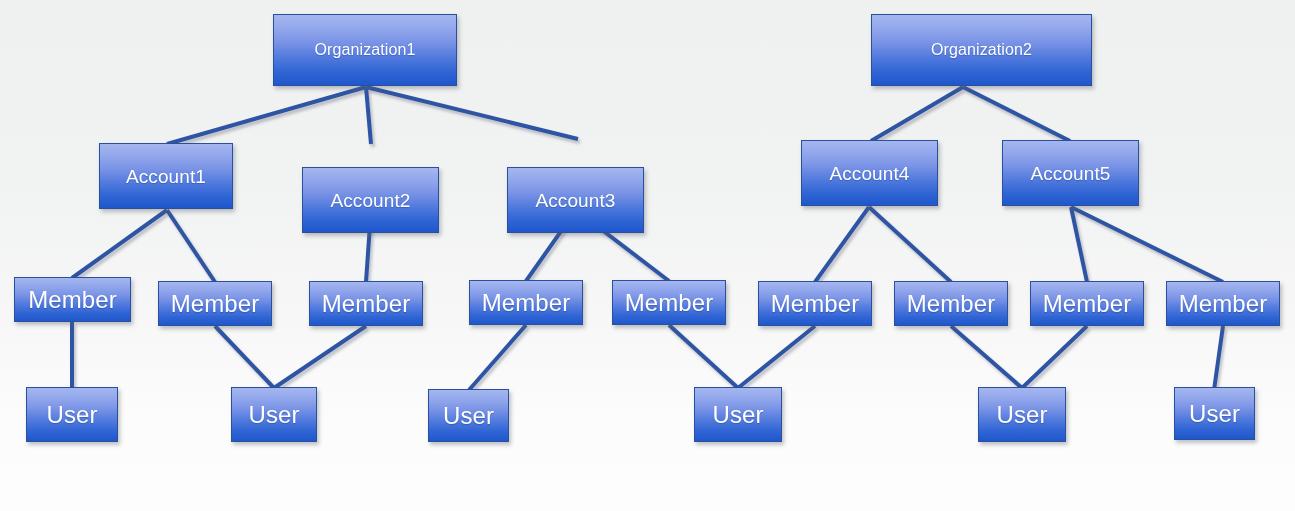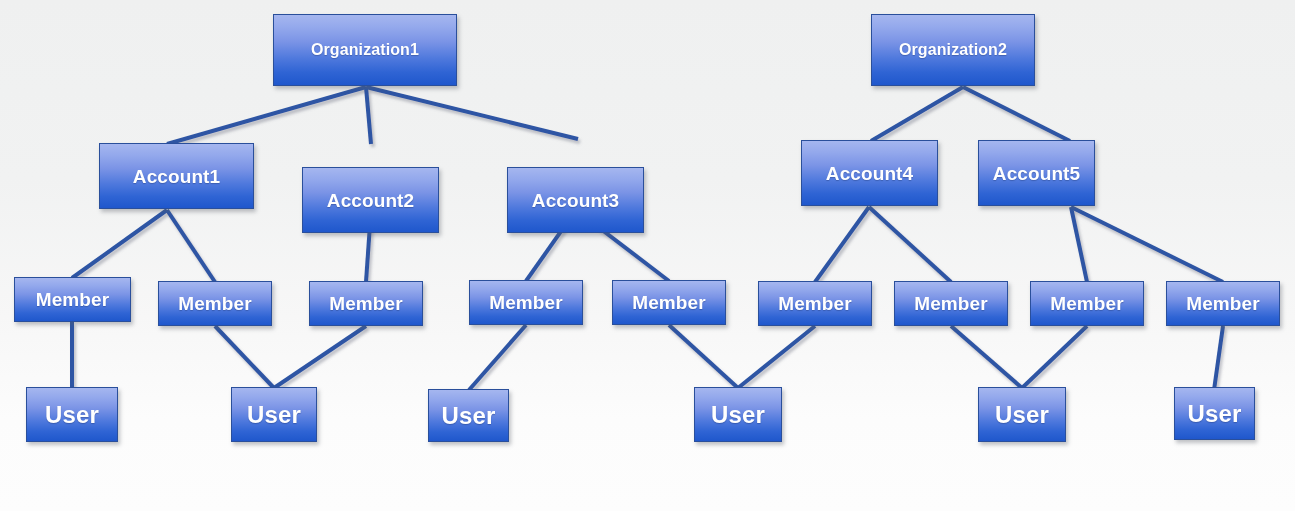--- a/index.html
+++ b/index.html
@@ -47,7 +47,6 @@
     letter-spacing: 0.1px;
     box-shadow: 2px 3px 4px rgba(90,95,105,0.38);
     z-index: 3;
-    font-weight: bold;
   }
   .node-label {
     display: block;

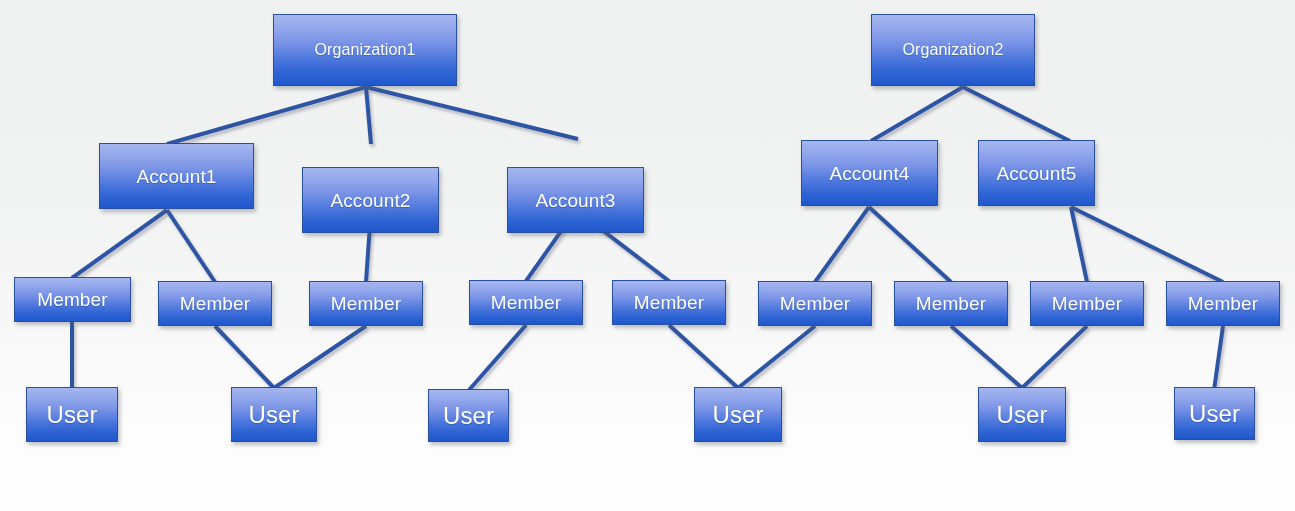--- a/index.html
+++ b/index.html
@@ -99,7 +99,7 @@
       <div class="node tier-organization" style="left: 273px; top: 14px; width: 184px; height: 72px;">
         <span class="node-label">Organization1</span>
       </div>
-      <div class="node tier-organization" style="left: 871px; top: 14px; width: 164px; height: 72px; justify-content: center;">
+      <div class="node tier-organization" style="left: 871px; top: 14px; width: 221px; height: 72px; justify-content: center;">
         <span class="node-label">Organization2</span>
       </div>
       <div class="node tier-account" style="left: 99px; top: 143px; width: 155px; height: 66px;">

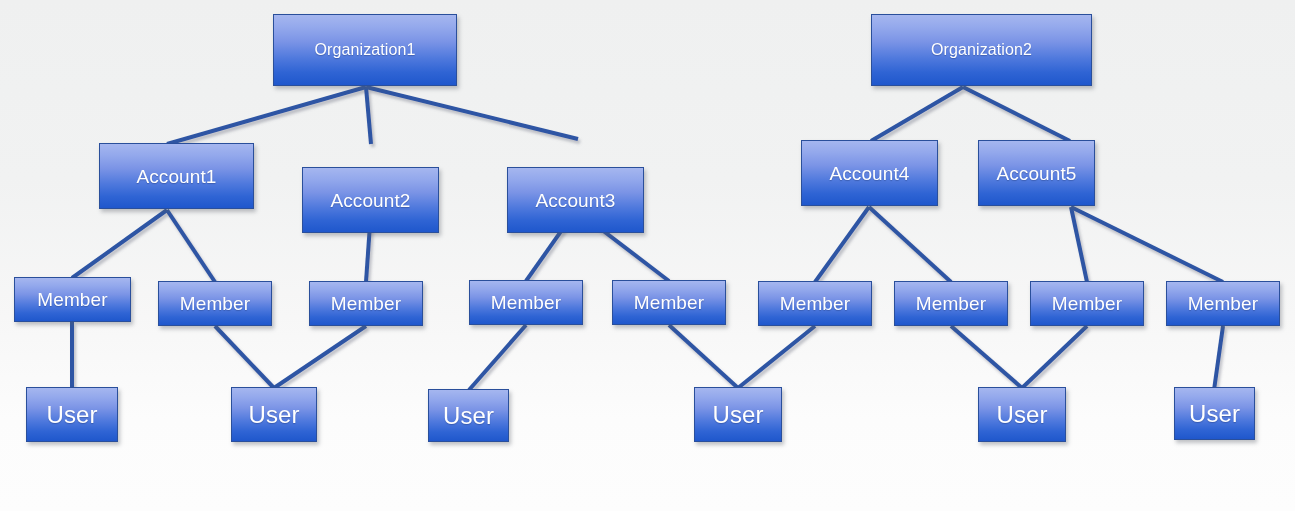--- a/index.html
+++ b/index.html
@@ -102,7 +102,7 @@
       <div class="node tier-organization" style="left: 871px; top: 14px; width: 221px; height: 72px; justify-content: center;">
         <span class="node-label">Organization2</span>
       </div>
-      <div class="node tier-account" style="left: 99px; top: 143px; width: 155px; height: 66px;">
+      <div class="node tier-account" style="left: 99px; top: 143px; width: 134px; height: 66px;">
         <span class="node-label">Account1</span>
       </div>
       <div class="node tier-account" style="left: 302px; top: 143px; width: 137px; height: 66px; margin-top: 24px;">

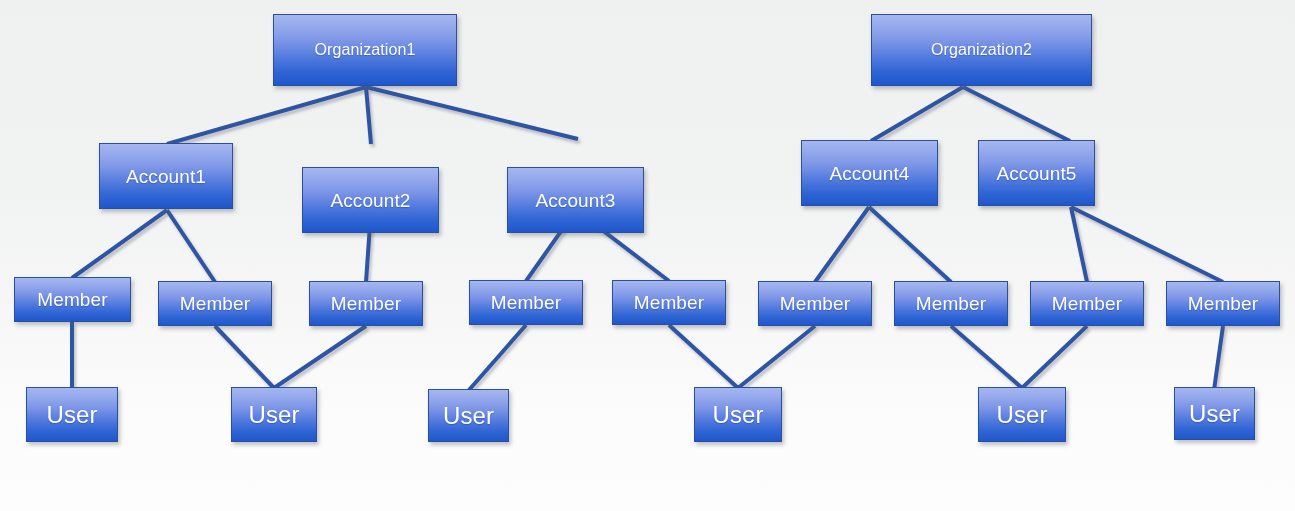--- a/index.html
+++ b/index.html
@@ -114,7 +114,7 @@
       <div class="node tier-account" style="left: 801px; top: 140px; width: 137px; height: 66px;">
         <span class="node-label">Account4</span>
       </div>
-      <div class="node tier-account" style="left: 978px; top: 140px; width: 117px; height: 66px; text-align: right;">
+      <div class="node tier-account" style="left: 1002px; top: 140px; width: 137px; height: 66px; text-align: right;">
         <span class="node-label">Account5</span>
       </div>
       <div class="node tier-member" style="left: 14px; top: 277px; width: 117px; height: 45px;">

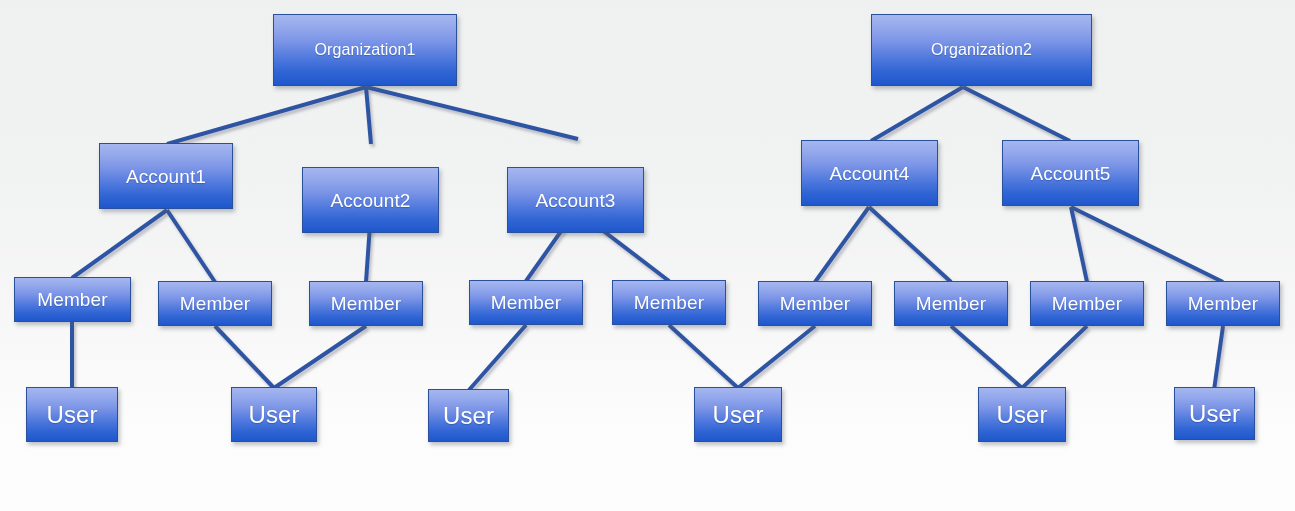--- a/index.html
+++ b/index.html
@@ -54,7 +54,7 @@
     text-shadow: 0 1px 1px rgba(25,45,100,0.35);
   }
   .tier-account .node-label { font-size: 19px; }
-  .tier-member .node-label { font-size: 19px; }
+  .tier-member .node-label { font-size: 24px; }
   .tier-user .node-label { font-size: 24px; }
 </style>
 </head>

